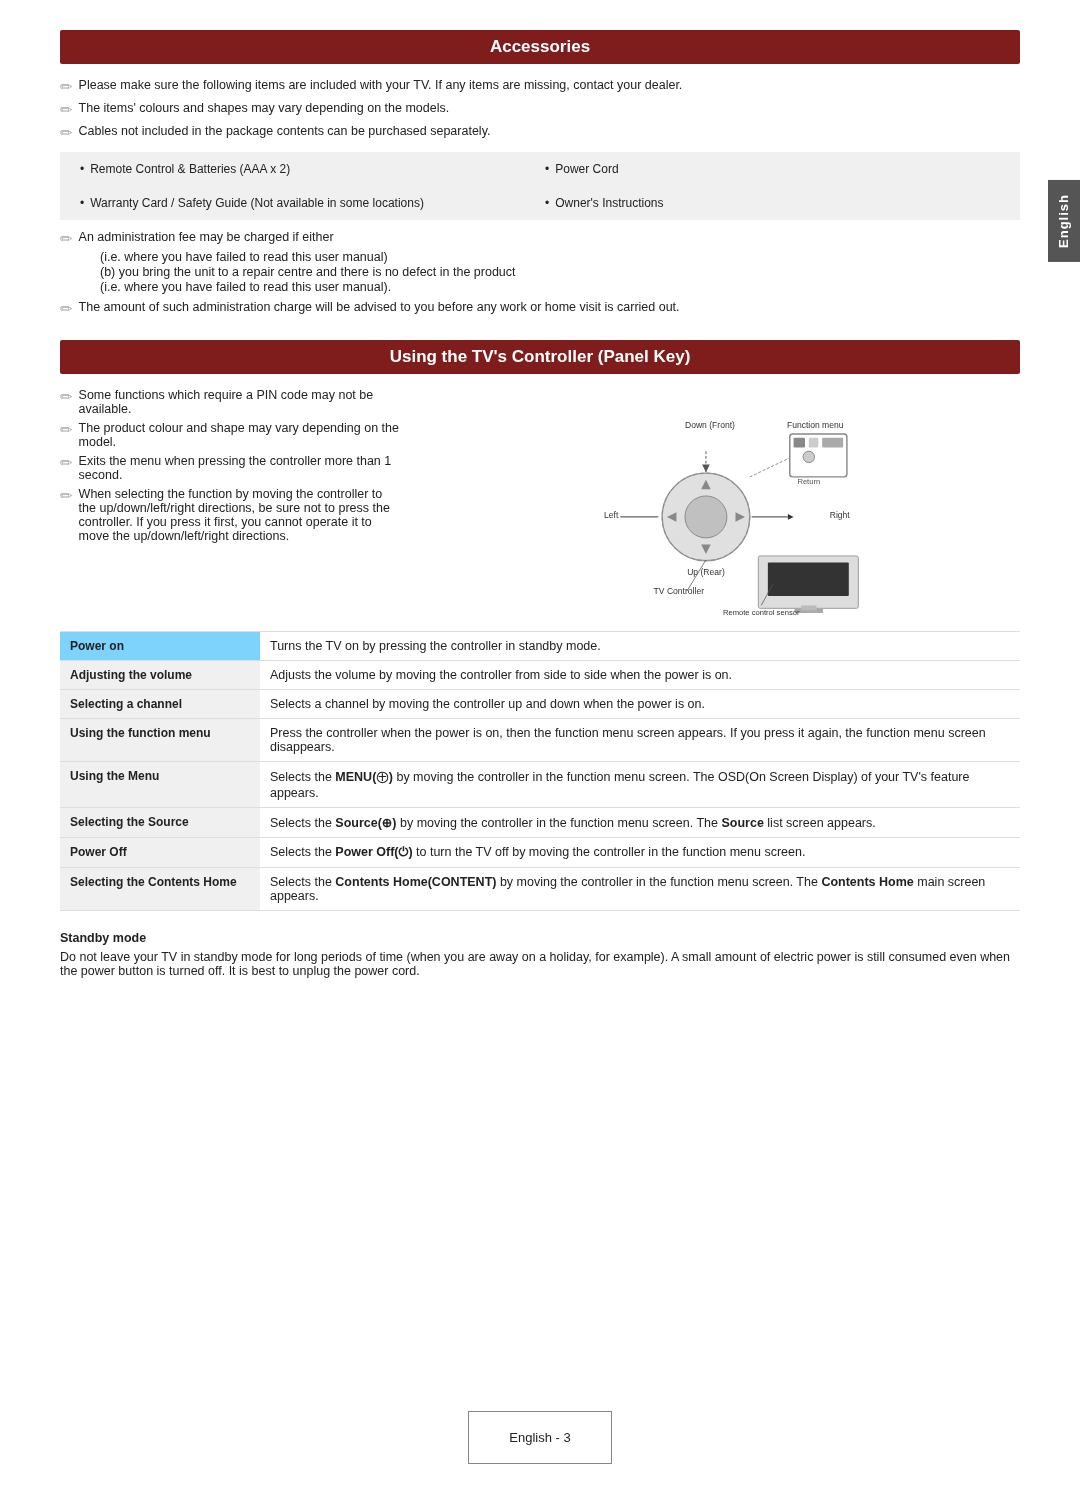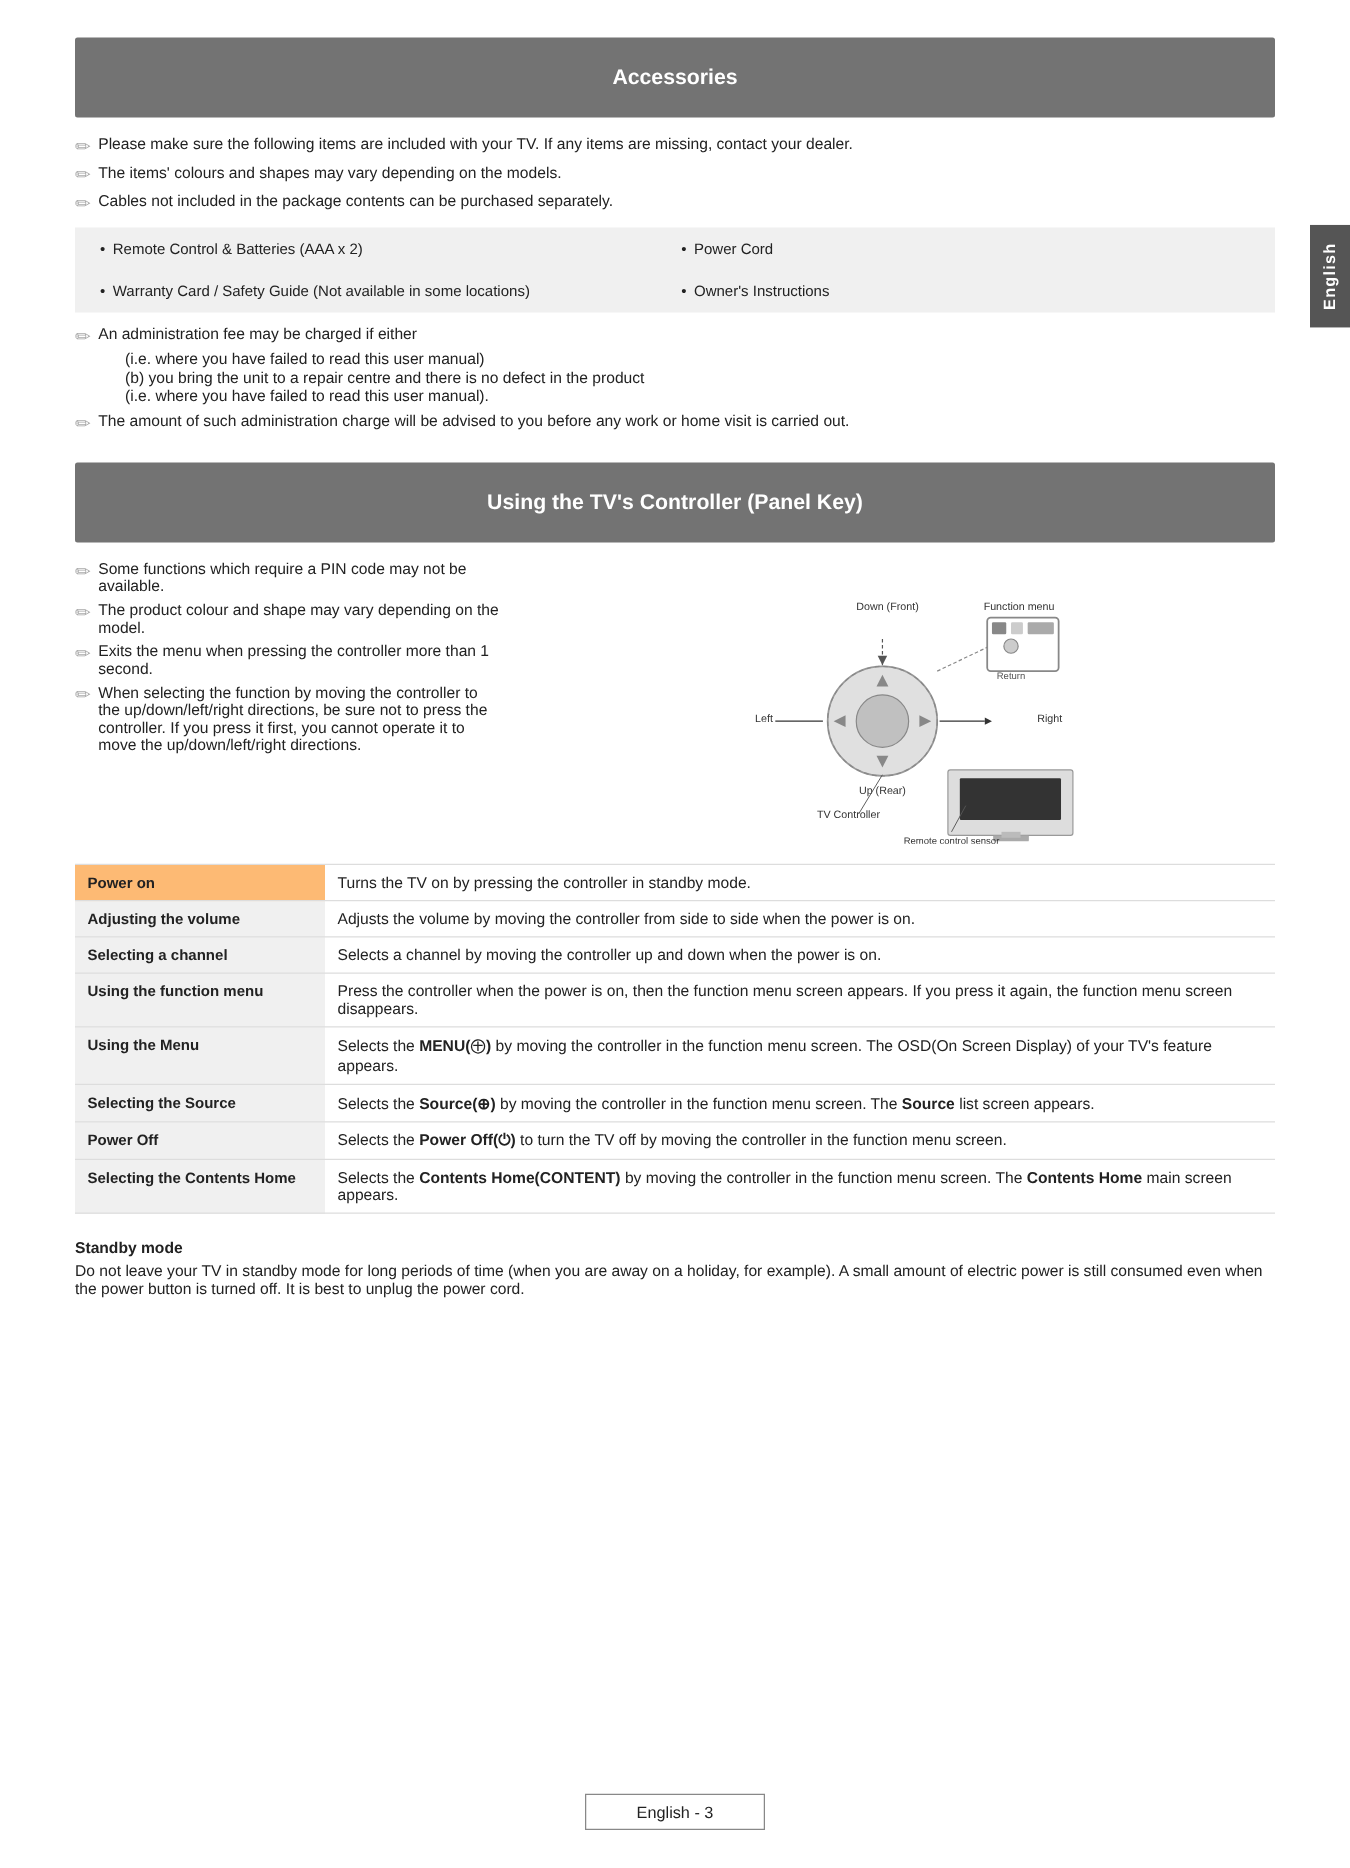--- a/index.html
+++ b/index.html
@@ -40,12 +40,12 @@
 
     
     .section-header {
-      background: #737373;
+      background: #7f1d1d;
       color: #fff;
       text-align: center;
       font-size: 17px;
       font-weight: bold;
-      padding: 22px 0;
+      padding: 7px 0;
       margin-bottom: 14px;
       border-radius: 2px;
     }

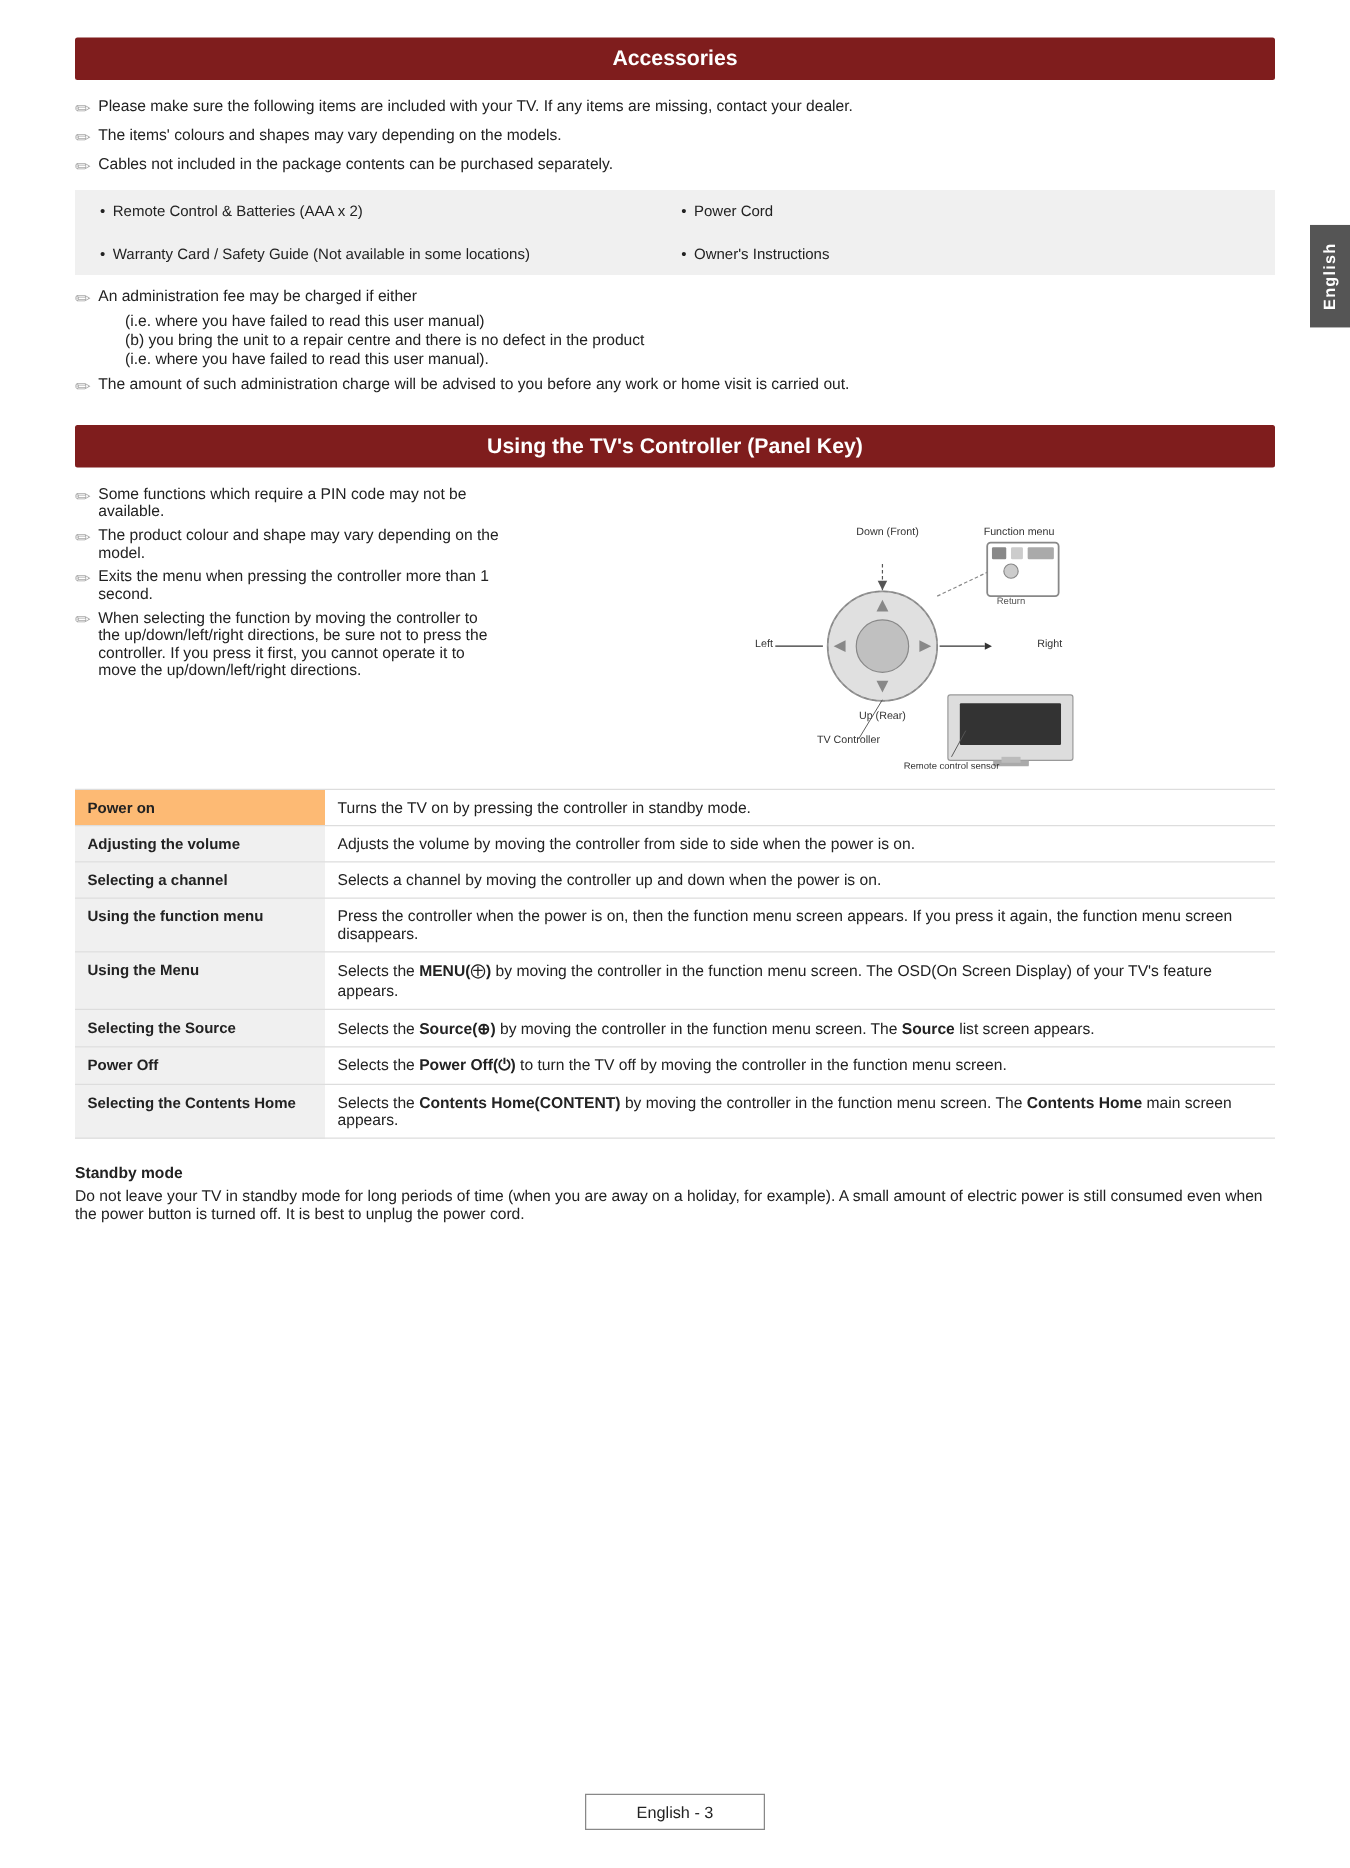--- a/index.html
+++ b/index.html
@@ -172,7 +172,7 @@
     }
 
     .feature-table td:first-child.dark-row {
-      background: #fdba74;
+      background: #7dd3fc;
     }
 
     

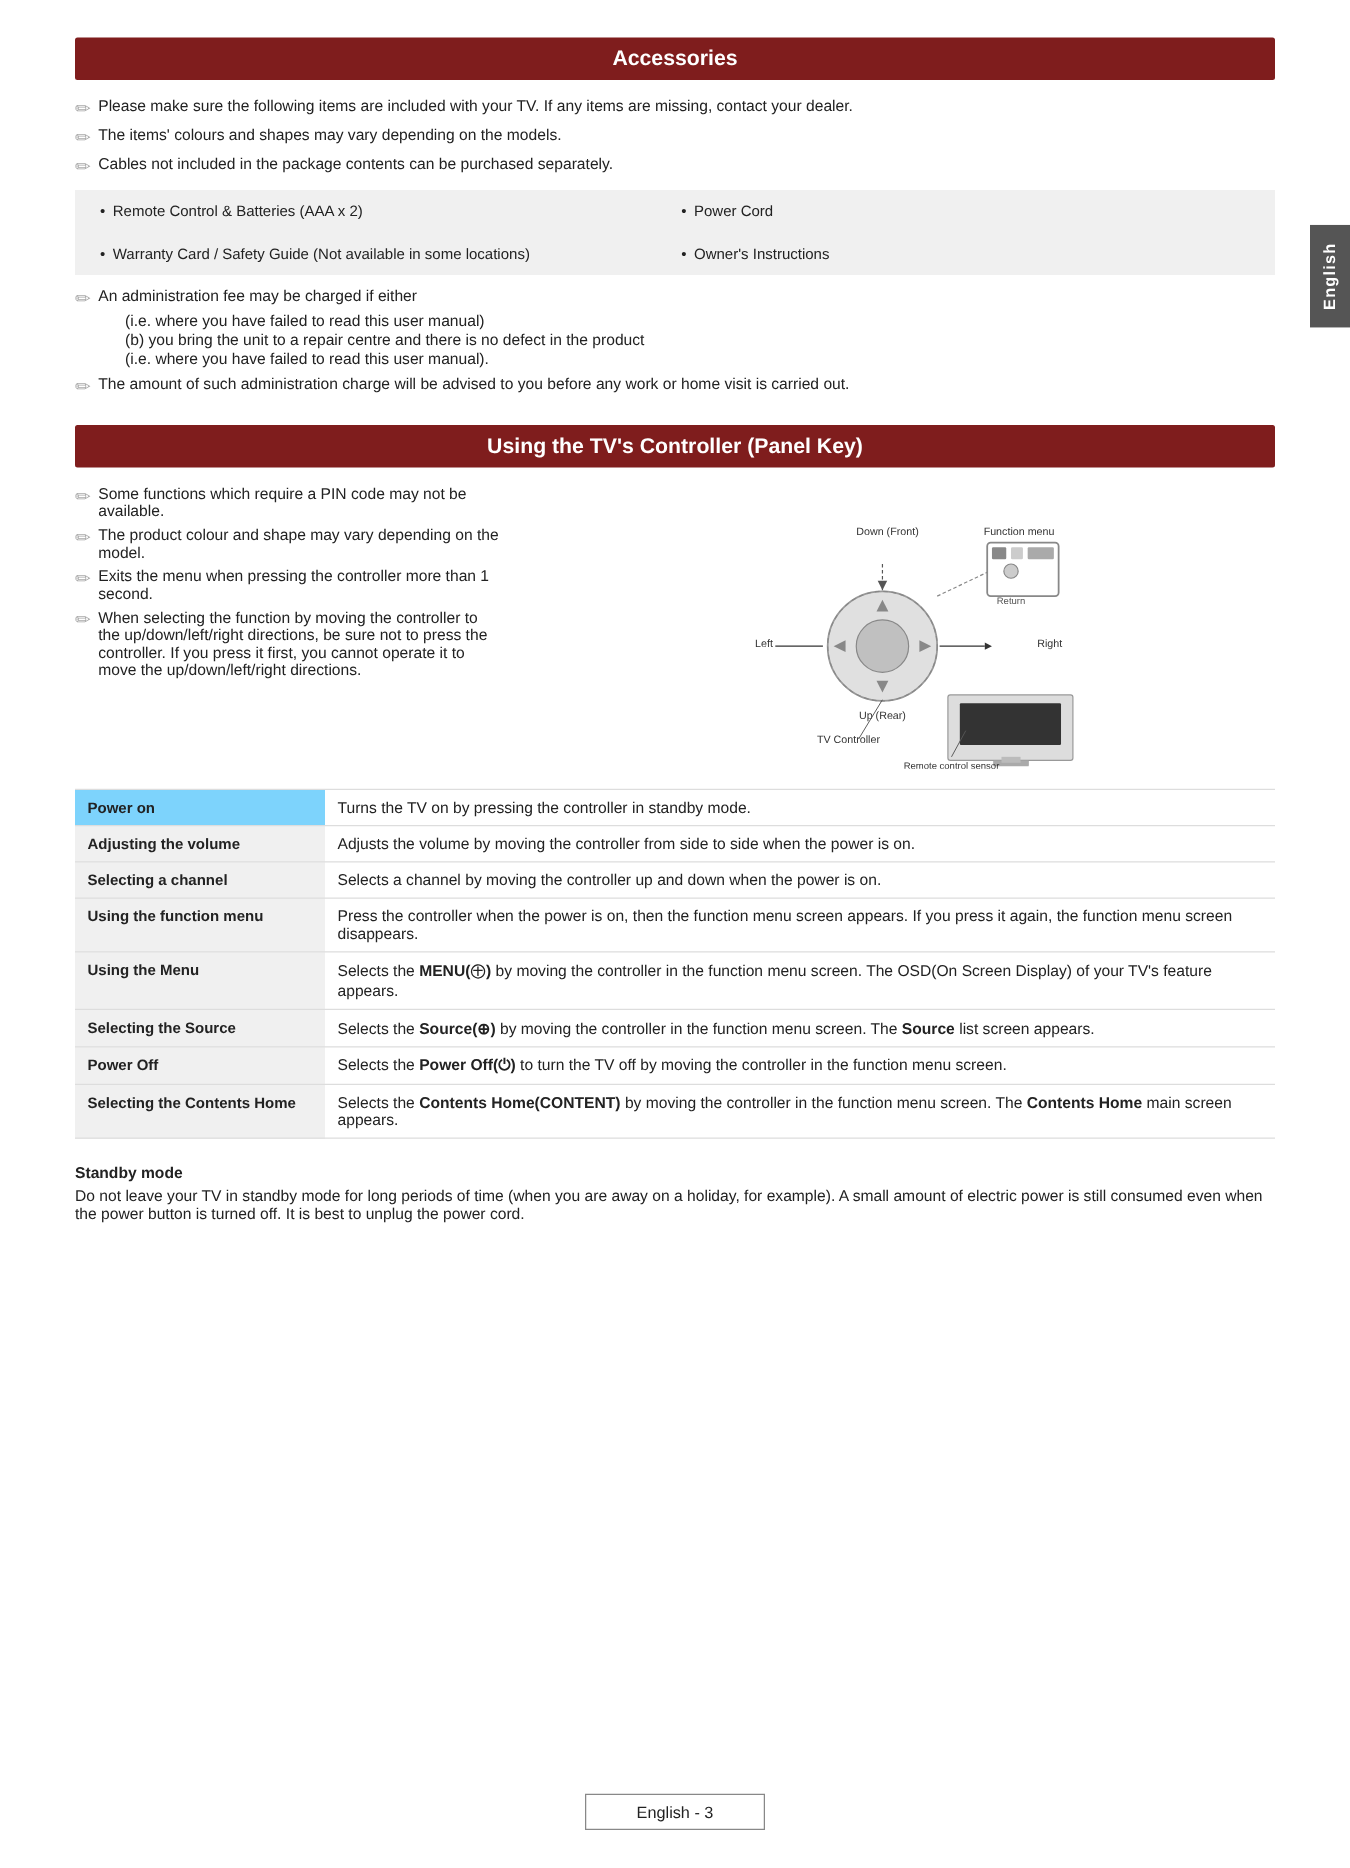--- a/index.html
+++ b/index.html
@@ -200,7 +200,7 @@
     .footer-badge {
       display: inline-block;
       border: 1px solid #888;
-      padding: 6px 40px;
+      padding: 18px 40px;
       font-size: 13px;
     }
   </style>

